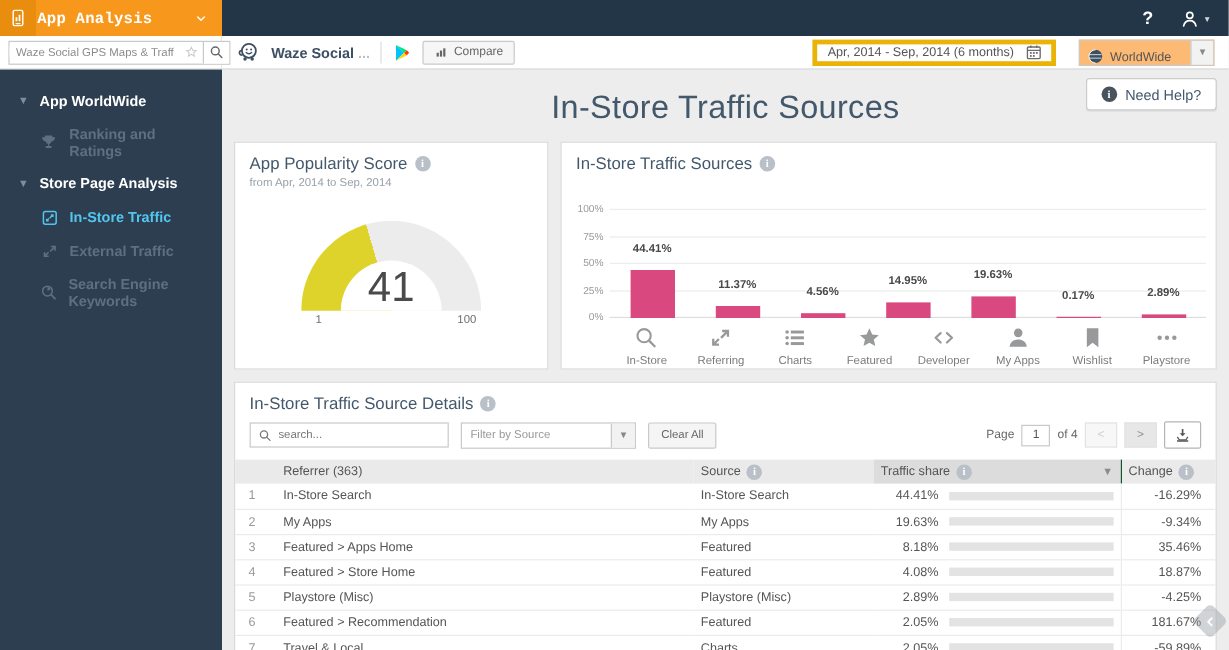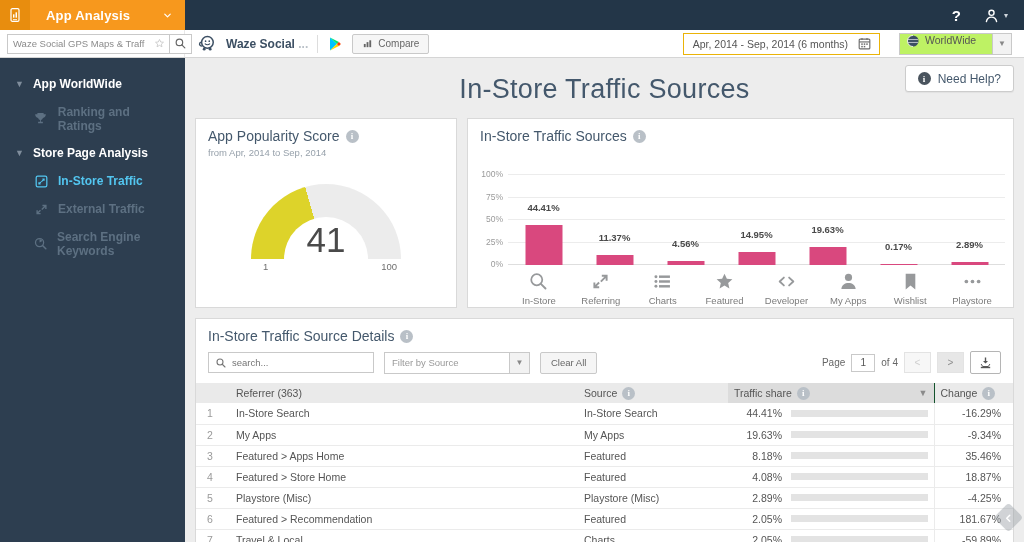--- a/index.html
+++ b/index.html
@@ -13,7 +13,7 @@
            cursor:pointer; }
   .brand-icon { width:30px; height:30px; background:#e88d0e; display:flex; align-items:center;
                 justify-content:center; color:#fff; }
-  .brand-label { font-size:13px; font-weight:bold; margin-left:16px; letter-spacing:.2px; }
+  .brand-label { font-size:13px; font-weight:bold; margin-left:1px; letter-spacing:.2px;font-family:Liberation Mono, monospace; }
   .brand-caret { margin-left:auto; margin-right:12px; color:#fff; }
   .topbar-right { margin-left:auto; display:flex; align-items:center; gap:22px; padding-right:16px; color:#fff; }
   .q-help { font-size:15px; font-weight:bold; cursor:pointer; }

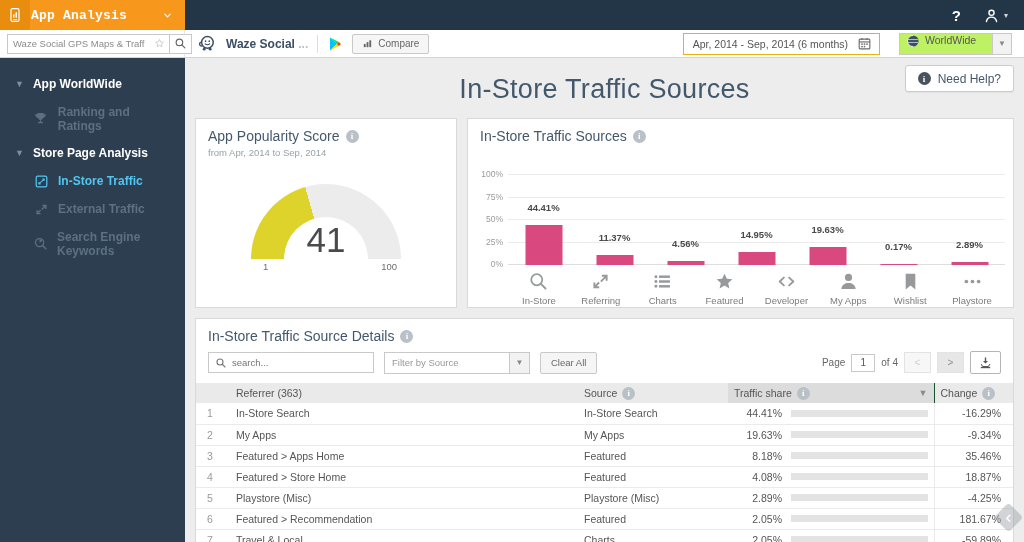--- a/index.html
+++ b/index.html
@@ -35,7 +35,7 @@
   .vdiv { width:1px; height:18px; background:#ddd; }
   .compare-btn { display:flex; align-items:center; gap:5px; height:20px; padding:0 9px; border:1px solid #c9c9c9;
                  background:#f6f6f6; border-radius:2px; font-size:10px; color:#666; cursor:pointer; }
-  .datebox { margin-left:auto; height:22px; border:1px solid #eab308; background:#fff; display:flex;
+  .datebox { margin-left:auto; height:22px; border:4px solid #eab308; background:#fff; display:flex;
              align-items:center; font-size:10.5px; color:#555; padding-left:9px; cursor:pointer; }
   .datebox .cal { margin:0 7px 0 9px; color:#6b6b6b; }
   .region { width:113px; height:22px; border:1px solid #c9c9c9; background:#bef264; display:flex;

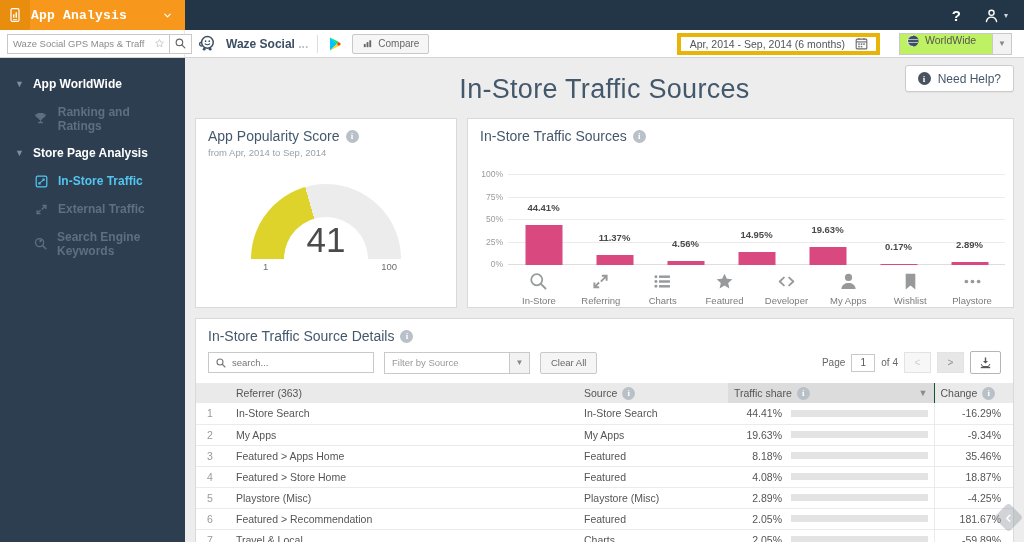--- a/index.html
+++ b/index.html
@@ -38,8 +38,8 @@
   .datebox { margin-left:auto; height:22px; border:4px solid #eab308; background:#fff; display:flex;
              align-items:center; font-size:10.5px; color:#555; padding-left:9px; cursor:pointer; }
   .datebox .cal { margin:0 7px 0 9px; color:#6b6b6b; }
-  .region { width:113px; height:22px; border:1px solid #c9c9c9; background:#bef264; display:flex;
-            align-items:flex-start; margin-left:10px; cursor:pointer; }
+  .region { width:113px; height:22px; border:1px solid #c9c9c9; background:#fdba74; display:flex;
+            align-items:flex-end; margin-left:10px; cursor:pointer; }
   .region .globe { margin:0 5px 0 6px; }
   .region-label { flex:1; font-size:10.5px; color:#555; }
   .region-arrow { width:19px; height:100%; border-left:1px solid #c9c9c9; background:#f2f2f2;

